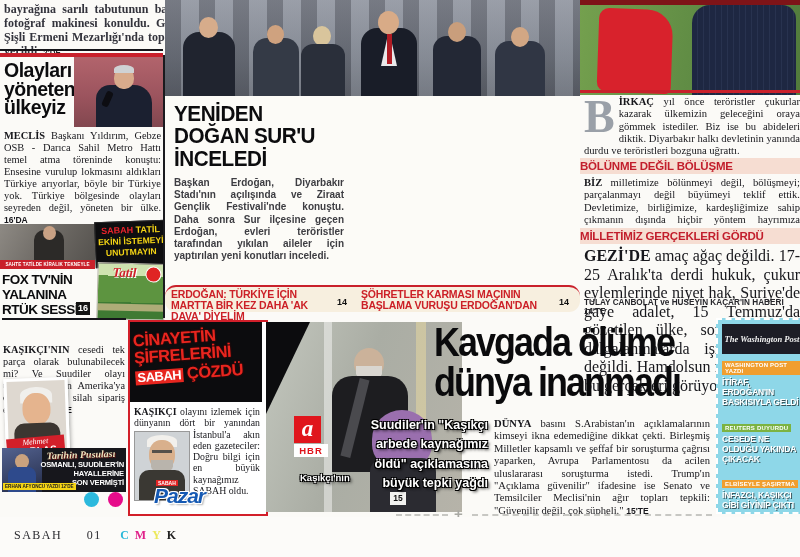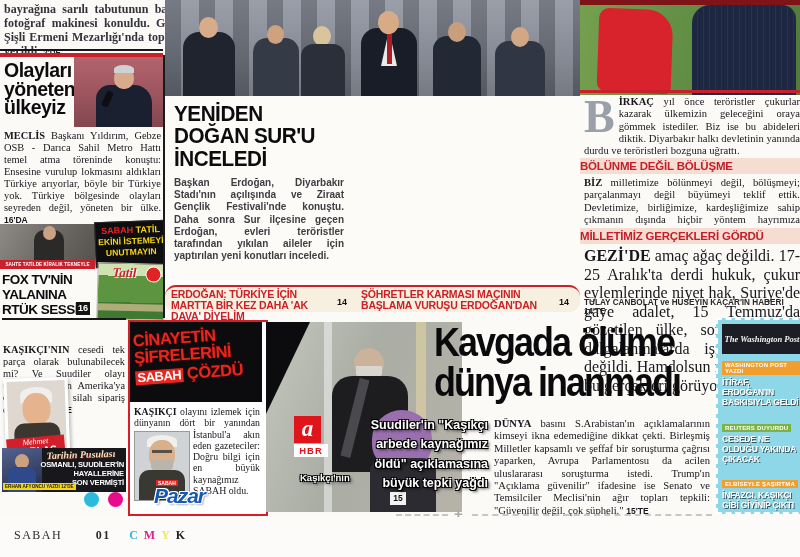--- a/index.html
+++ b/index.html
@@ -297,7 +297,7 @@
   <div class="abs" style="left:0;top:517px;width:800px;height:40px;background:#fcfbf9;"></div>
   <div class="abs serif" style="left:14px;top:528px;font-size:12px;letter-spacing:1.5px;color:#2b2b30;">
     <span>SABAH</span>
-    <span style="margin-left:29px;font-weight:bold;">01</span>
+    <span style="margin-left:20px;">01</span>
     <span style="margin-left:14px;color:#29b8d8;font-weight:bold;">C</span>
     <span style="color:#e0218a;font-weight:bold;">M</span>
     <span style="color:#ece95a;font-weight:bold;">Y</span>

